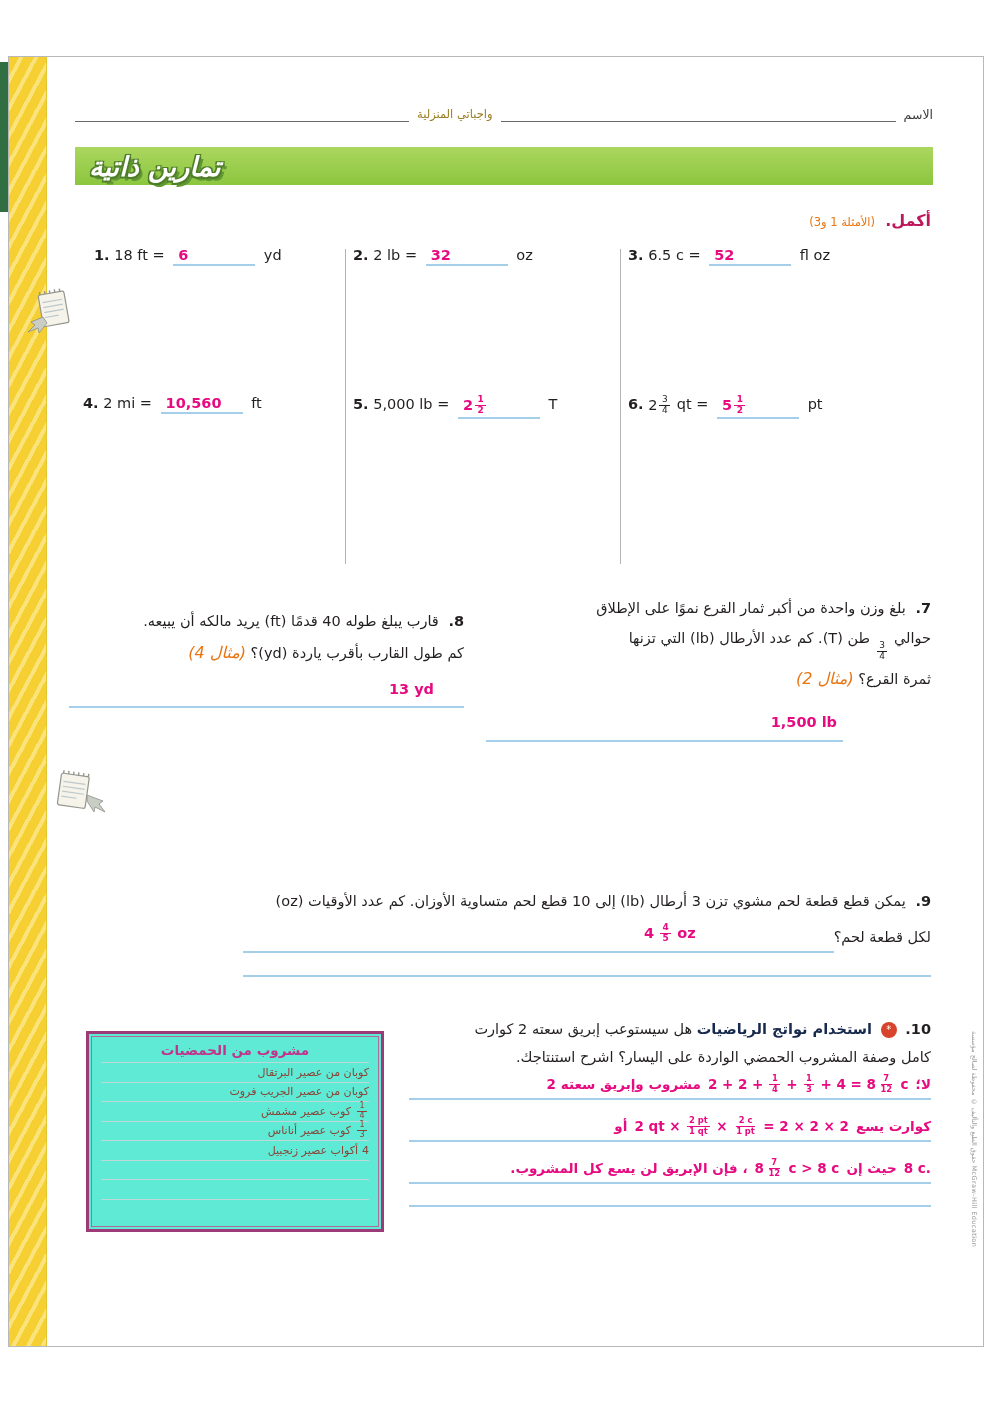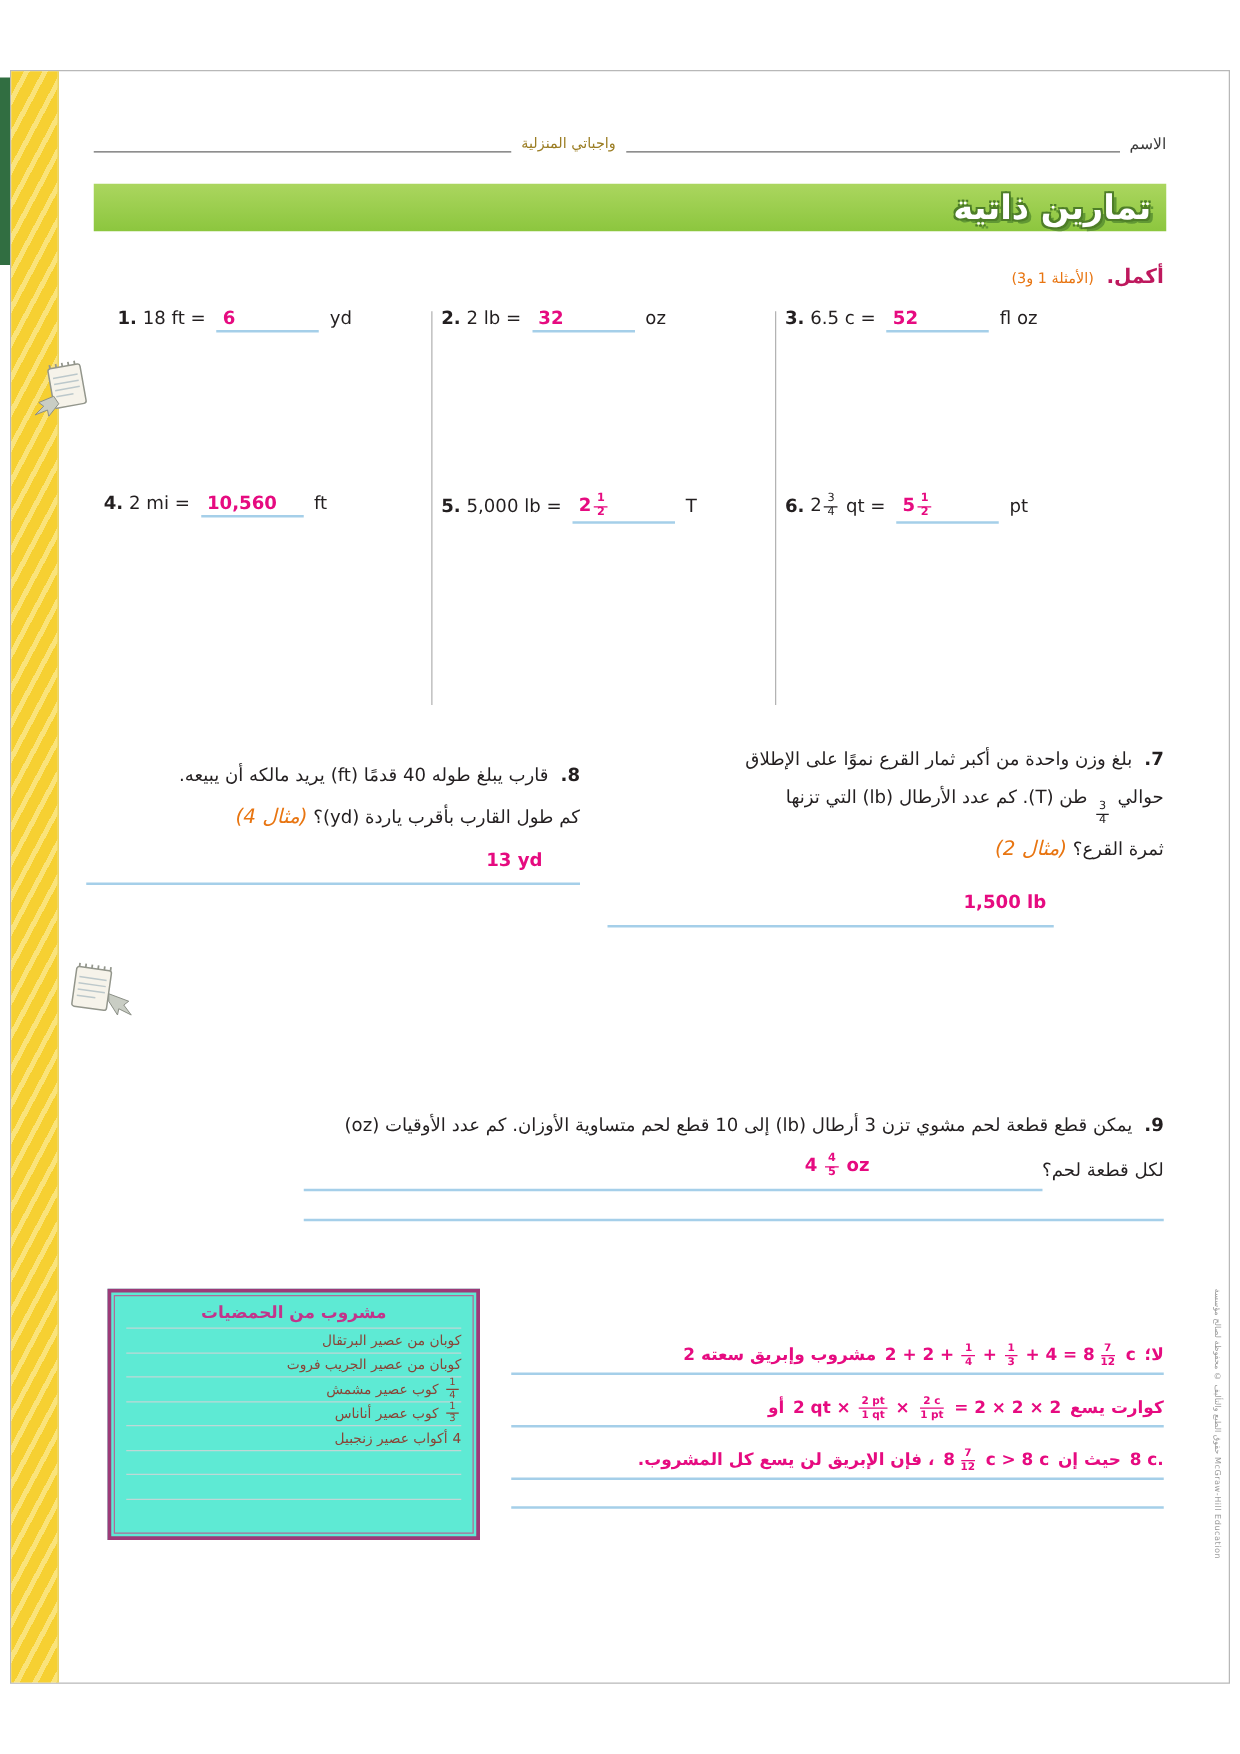--- a/index.html
+++ b/index.html
@@ -25,7 +25,7 @@
   
   .banner { position:absolute; left:66px; top:90px; width:858px; height:38px;
             background:linear-gradient(#abd65f,#8cc63e); display:flex; align-items:center;
-            padding-left:14px; direction:rtl; }
+            justify-content:flex-end; padding-left:14px; direction:rtl;font-style:italic; }
   .banner-title { font-size:27px; font-weight:bold; color:#ffffff; padding-right:12px;
      text-shadow:-1.5px -1.5px 0 #4e7e28, 1.5px -1.5px 0 #4e7e28, -1.5px 1.5px 0 #4e7e28,
                  1.5px 1.5px 0 #4e7e28, 3.5px 3.5px 0 #619834; }

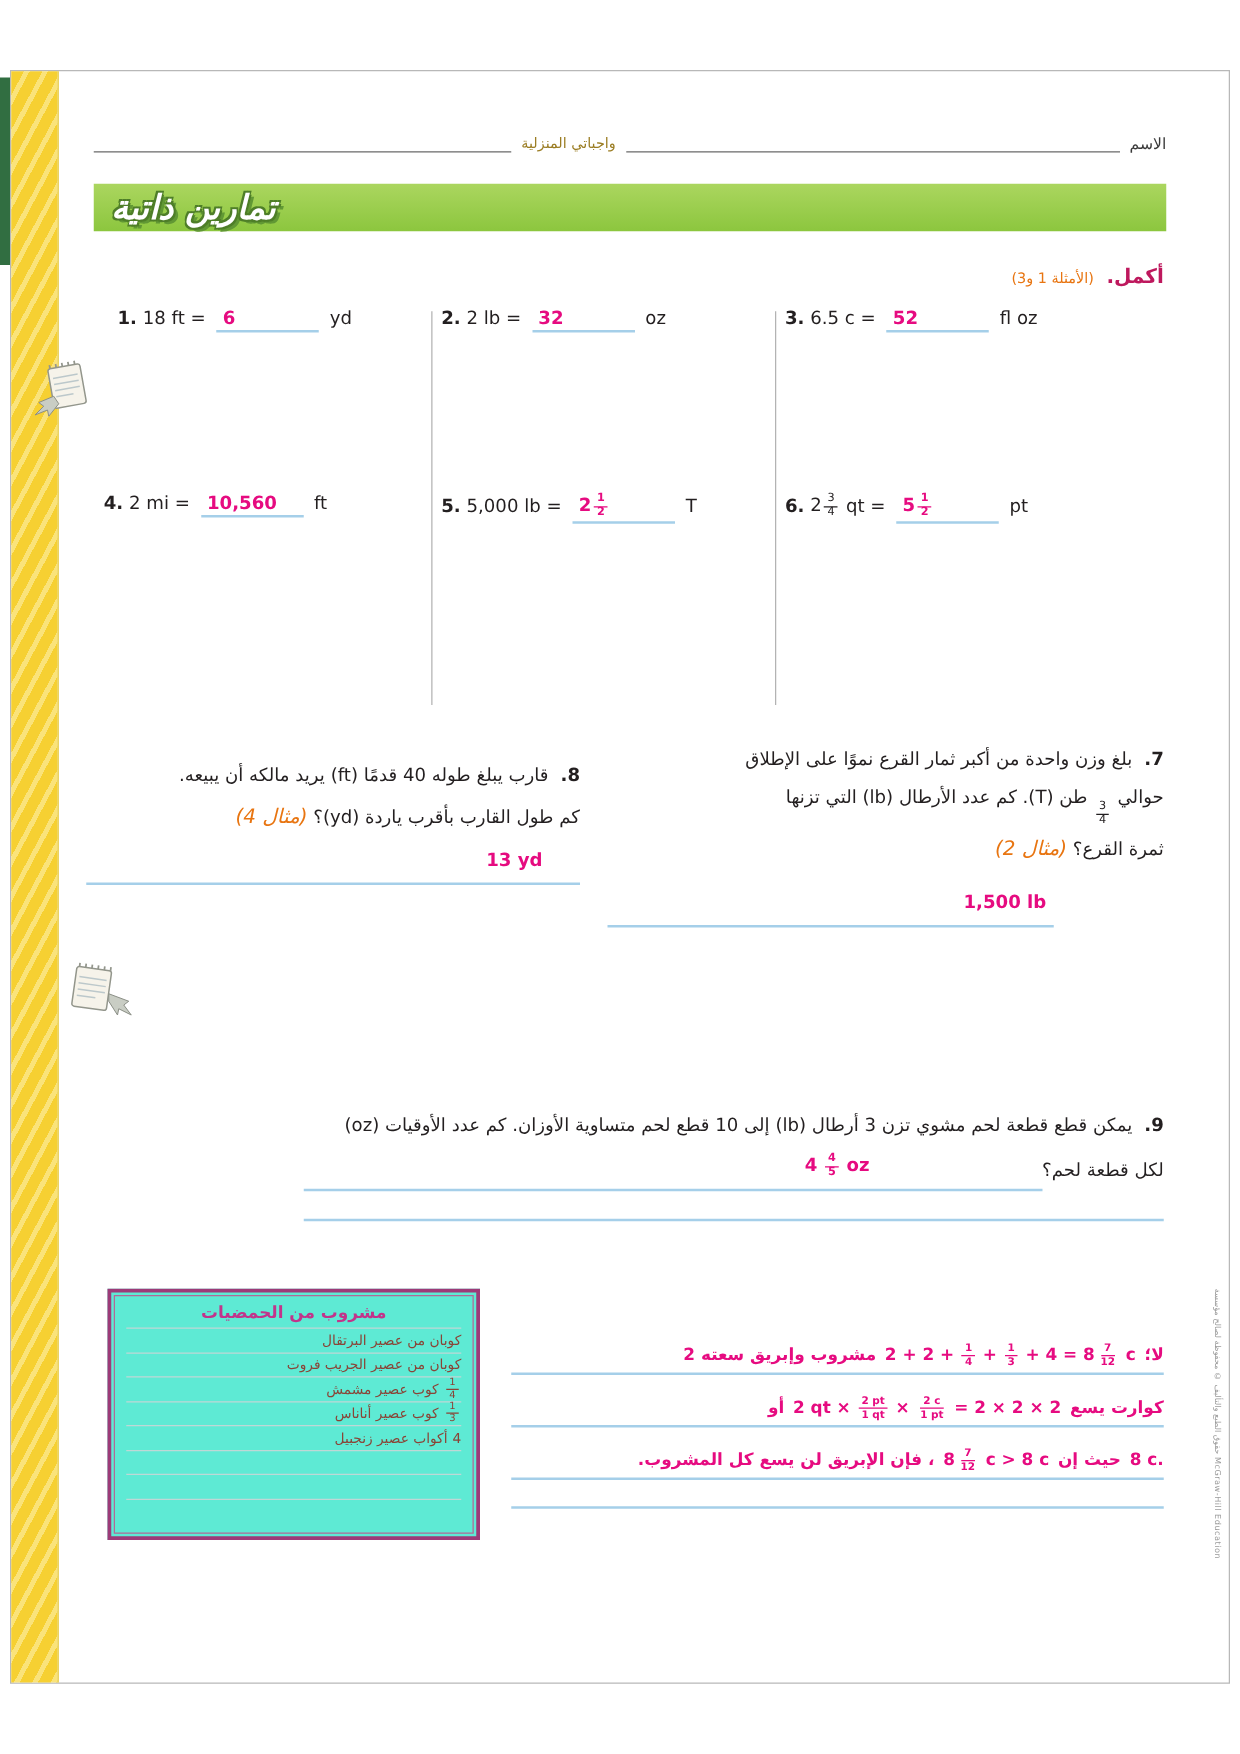--- a/index.html
+++ b/index.html
@@ -256,6 +256,17 @@
       <div class="p9-line2"></div>
     </div>
 
+    <div class="p10-text">
+      <div>
+        <span class="qnum" style="font-weight:bold;">10.</span>
+        <span class="badge">*</span>
+        <span class="p10-bold">استخدام نواتج الرياضيات</span>
+        <span>هل سيستوعب إبريق سعته 2 كوارت</span>
+      </div>
+      <div>
+        <span>كامل وصفة المشروب الحمضي الواردة على اليسار؟ اشرح استنتاجك.</span>
+      </div>
+    </div>
 
     <div class="card">
       <div class="card-inner">

